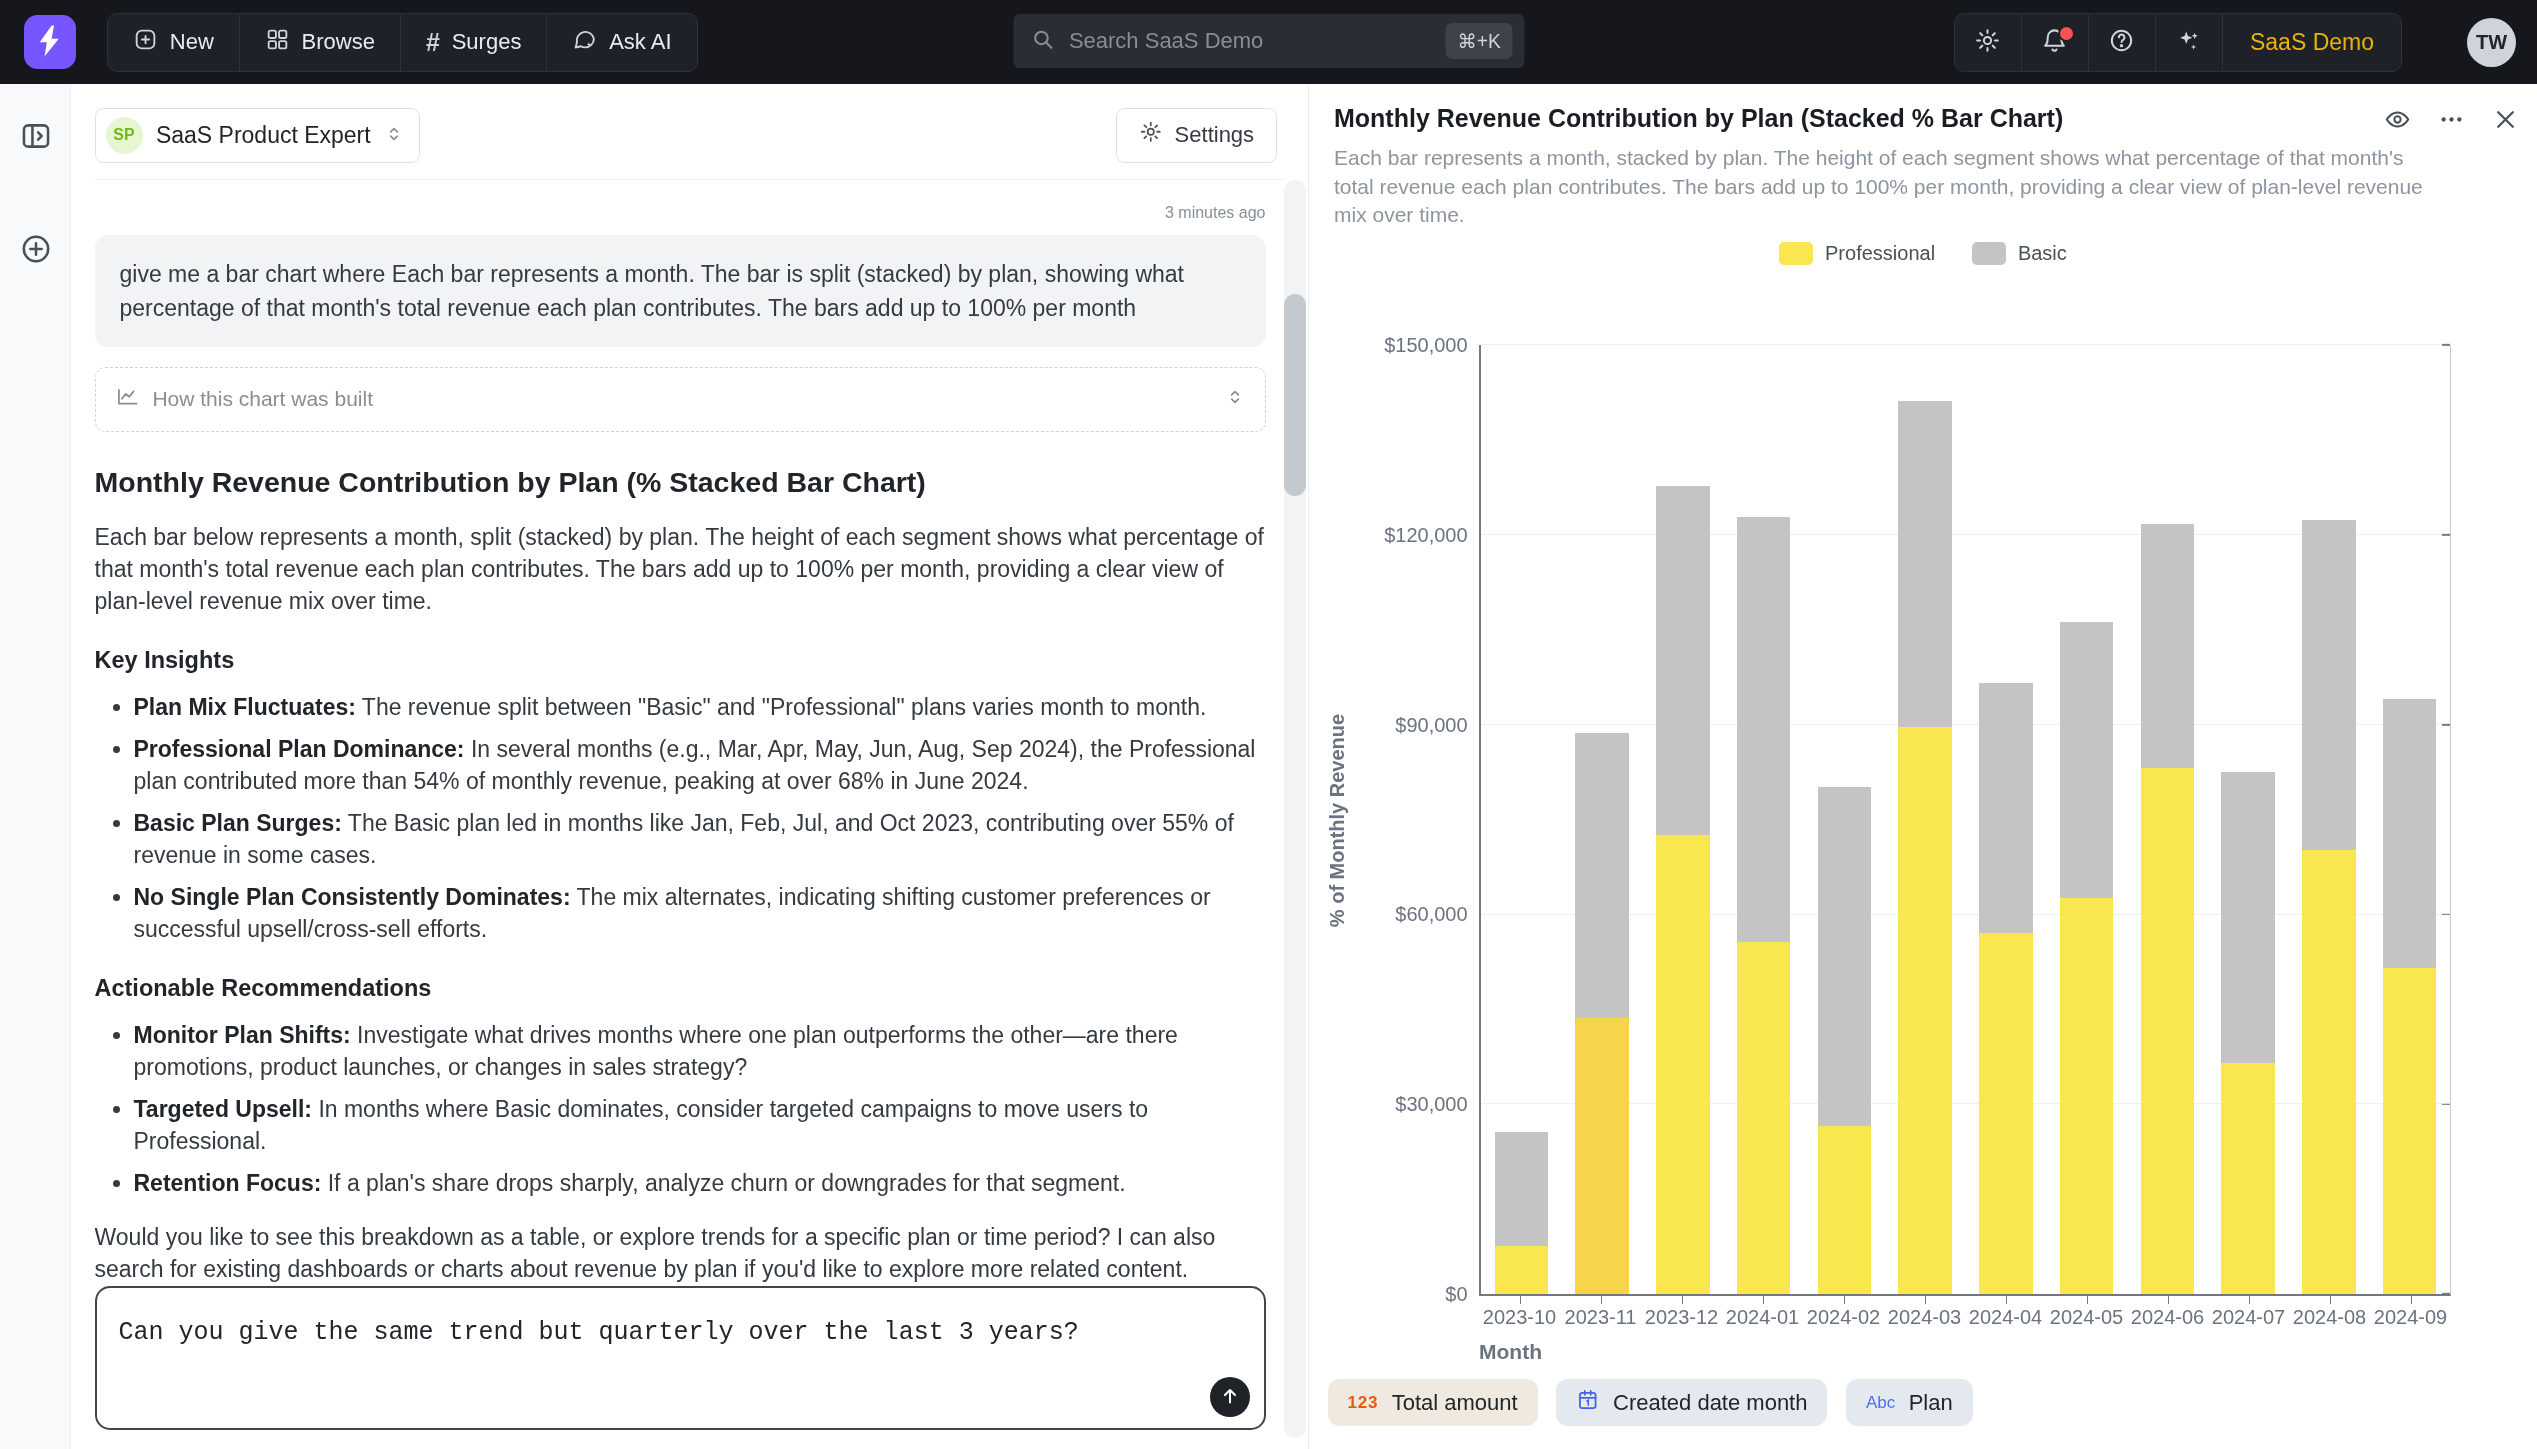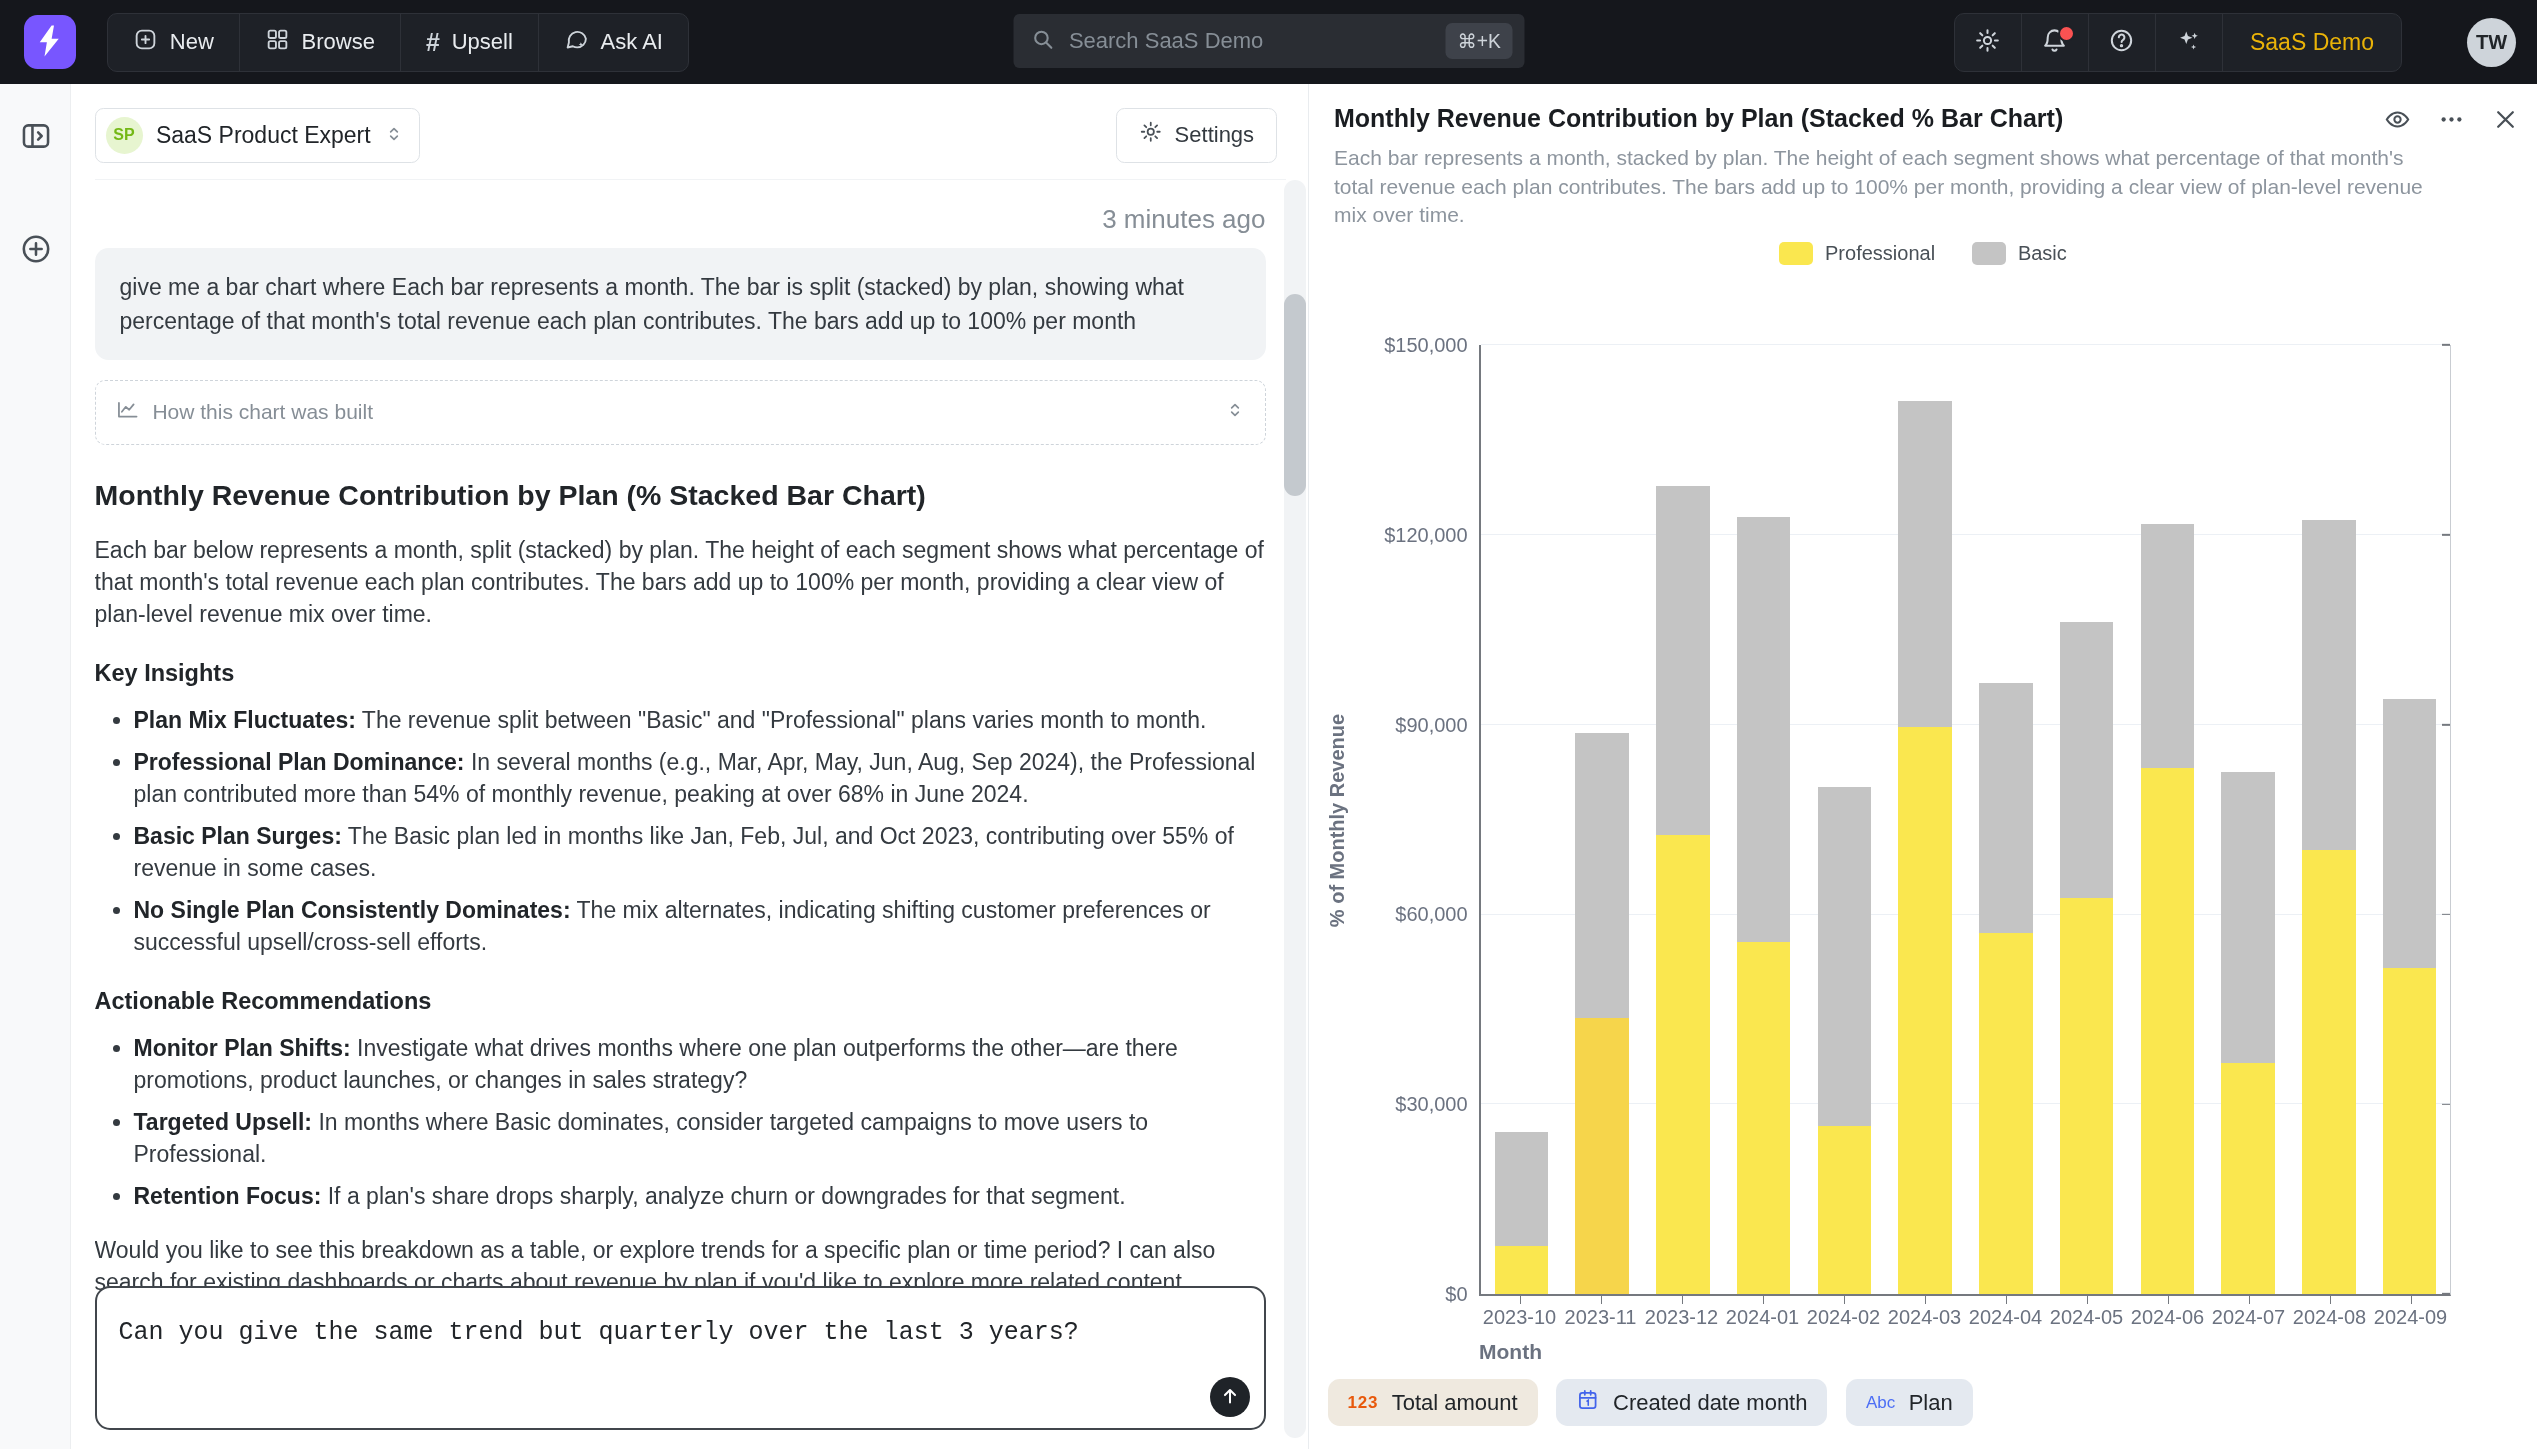--- a/index.html
+++ b/index.html
@@ -157,7 +157,7 @@
     </div>
     <div class="navitem">
       <span class="hash">#</span>
-      <span>Upsell</span>
+      <span>Surges</span>
     </div>
     <div class="navitem">
       <span>

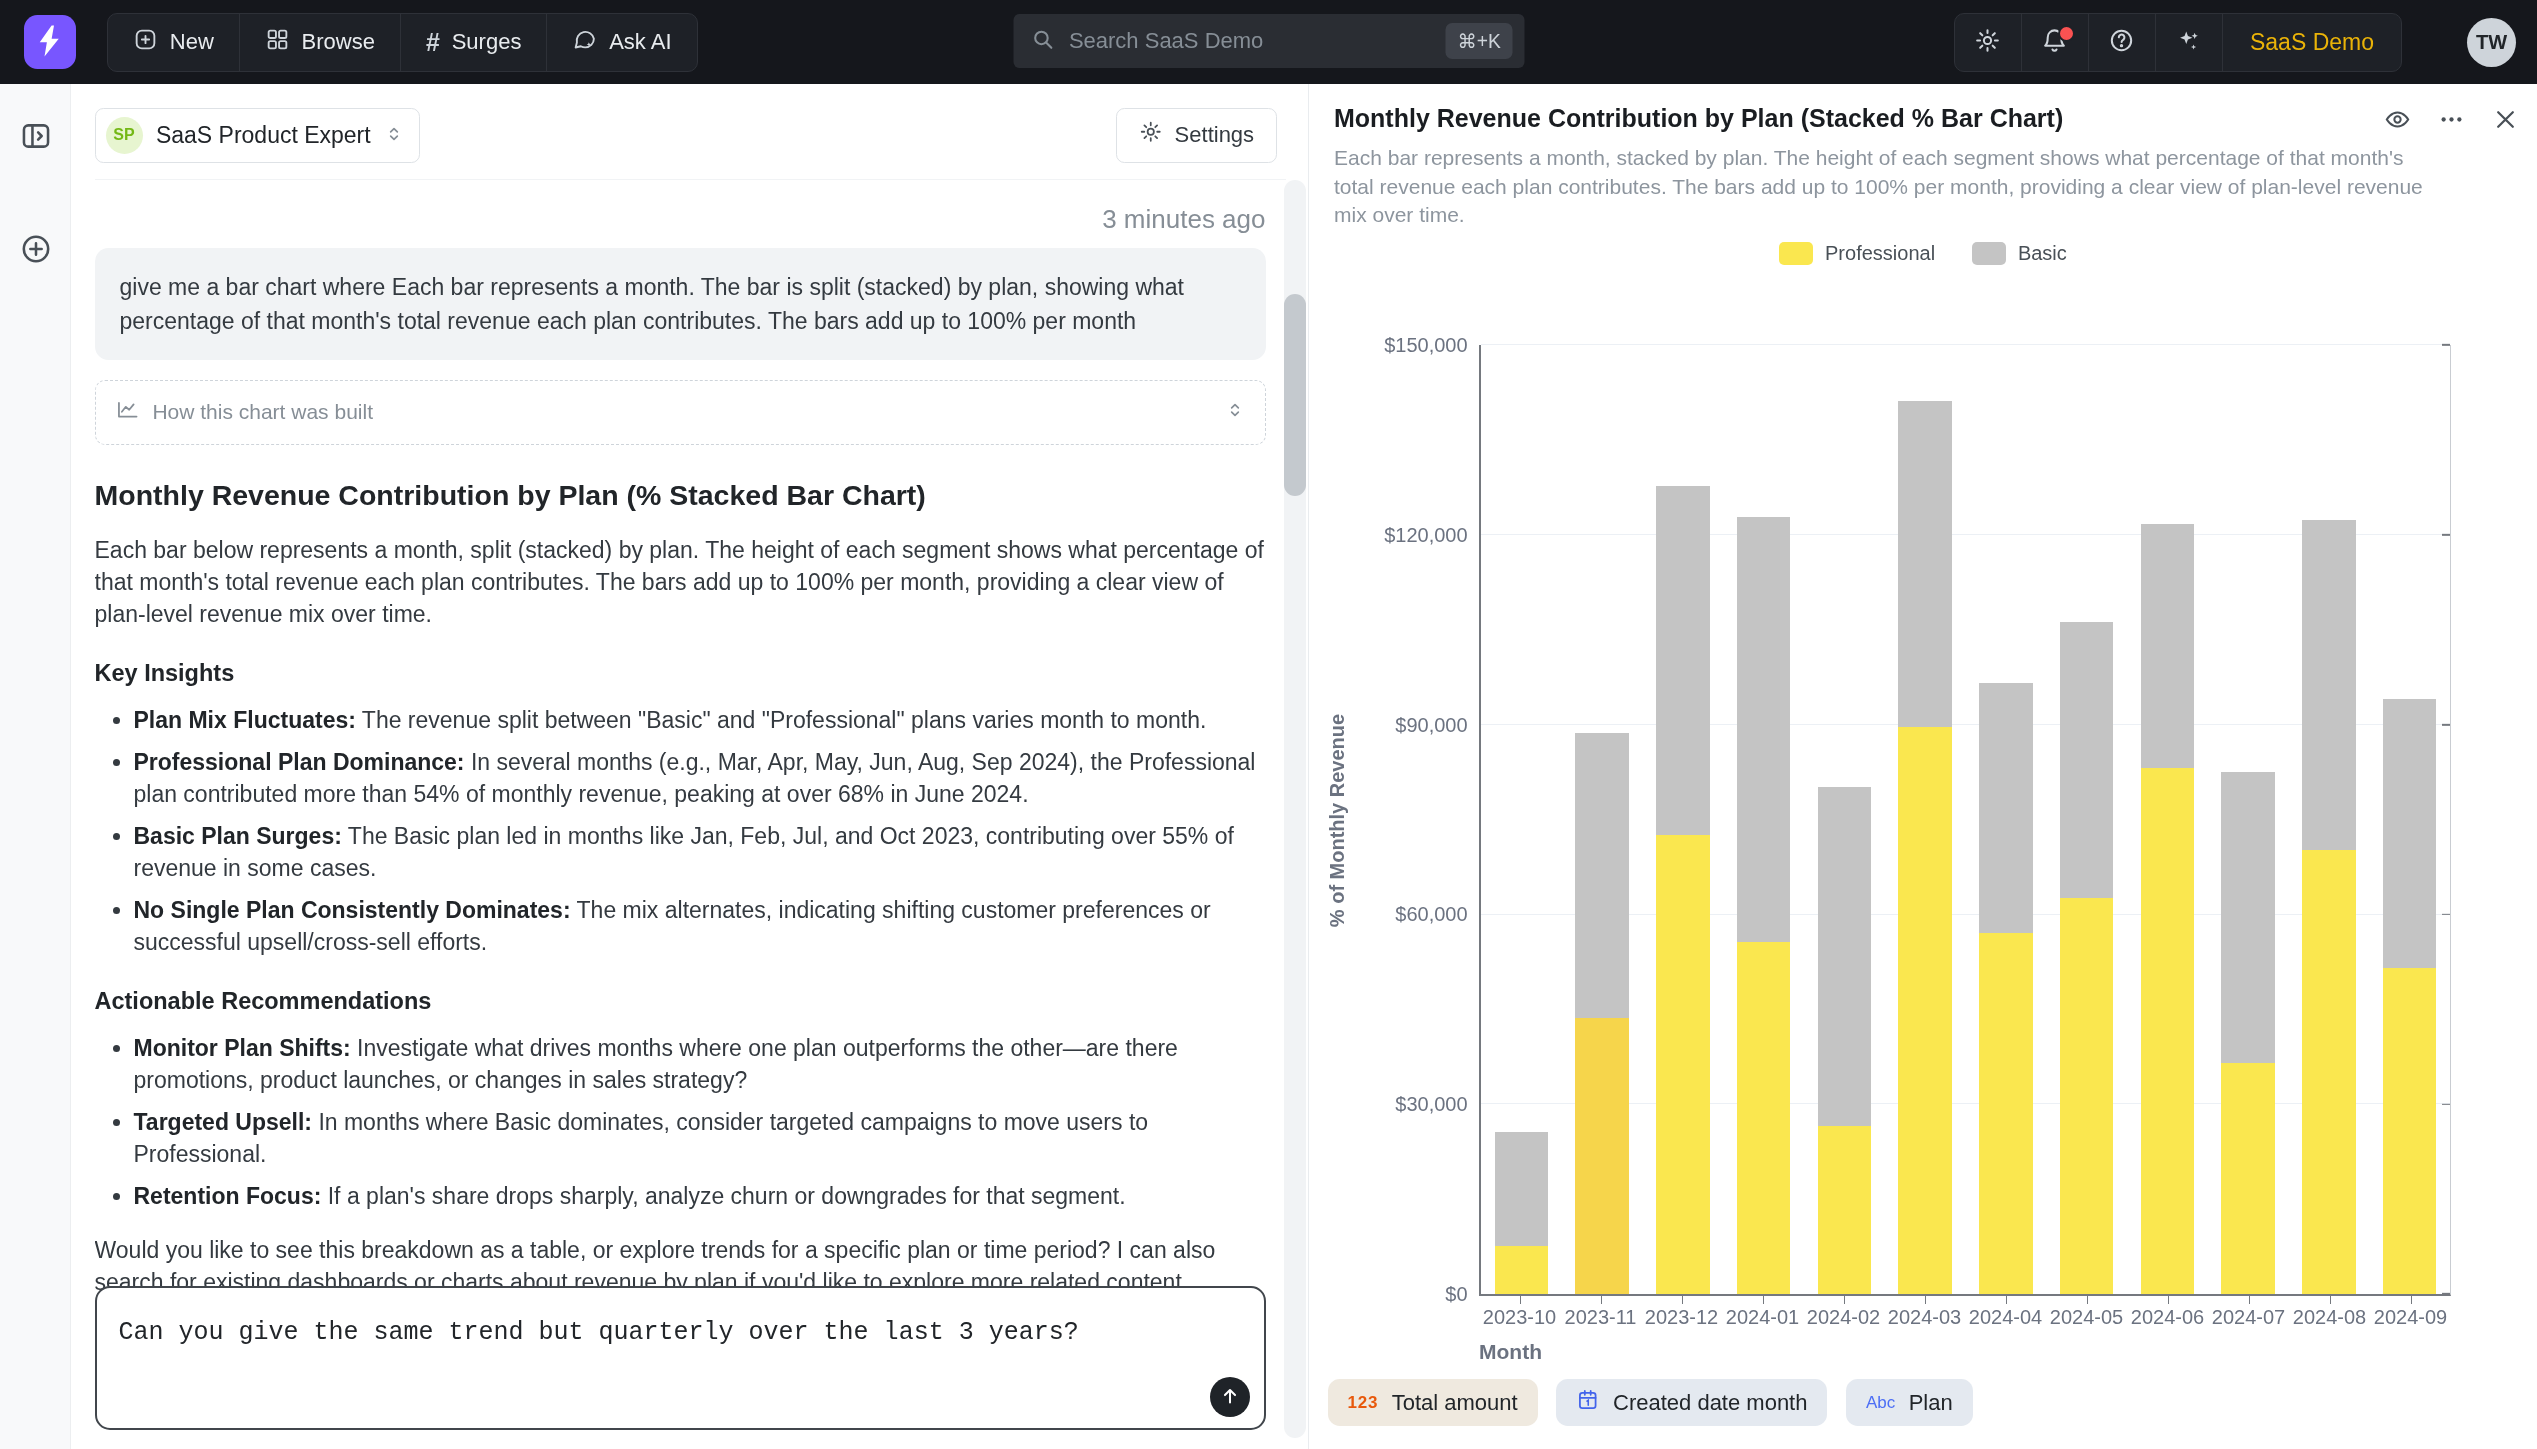--- a/index.html
+++ b/index.html
@@ -55,7 +55,7 @@
     background:#fff; cursor:pointer; }
 
   .chat-scroll { position:absolute; left:23.5px; top:96px; width:1171px; height:1187px; overflow:hidden; }
-  .timestamp { margin-top:23.5px; text-align:right; color:#868e96; font-size:26px; }
+  .timestamp { margin-top:23.5px; text-align:right; color:#868e96; font-size:16px; }
   .bubble { margin-top:13.4px; background:#f1f3f5; border-radius:13.4px; padding:22px 25px;
     font-size:23px; line-height:34px; color:#343a40; }
   .collapsible { margin-top:20px; border:1.7px dashed #ced4da; border-radius:10px; height:65px;

